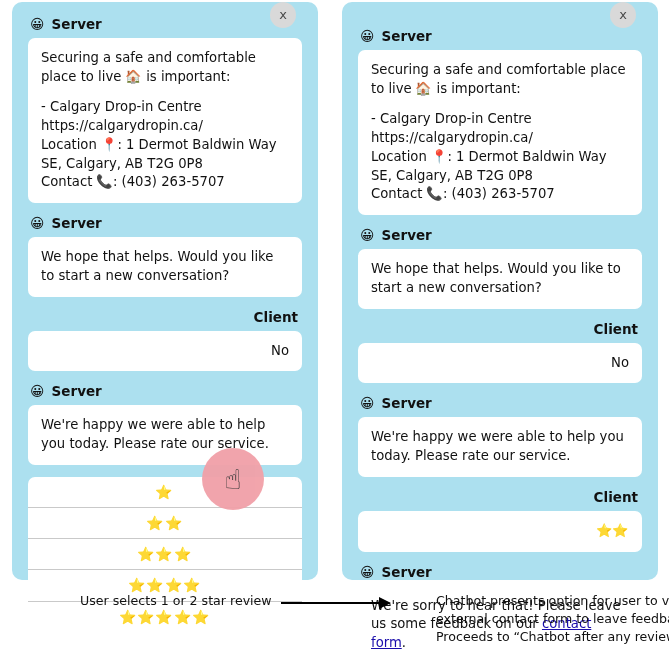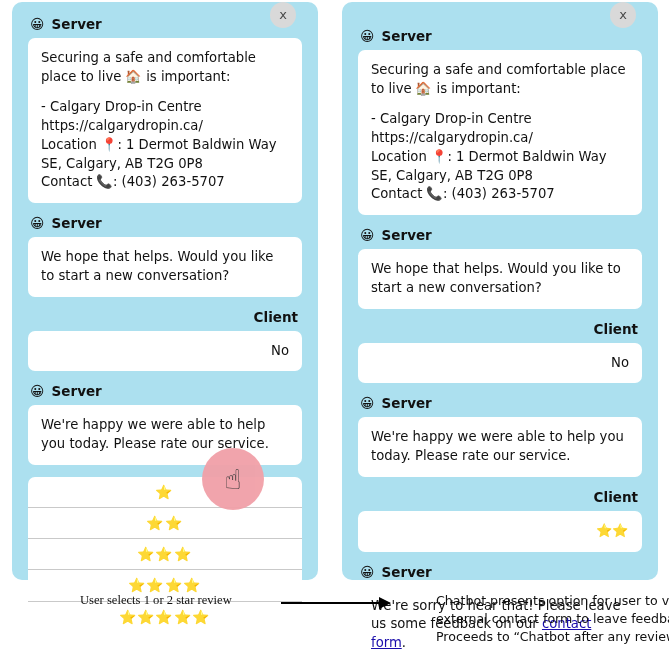--- a/index.html
+++ b/index.html
@@ -143,7 +143,6 @@
     font-size: 12.6px;
     color: #111111;
     line-height: 1.35;
-    font-family: Liberation Serif, serif;
   }
   .caption-right {
     position: absolute;

